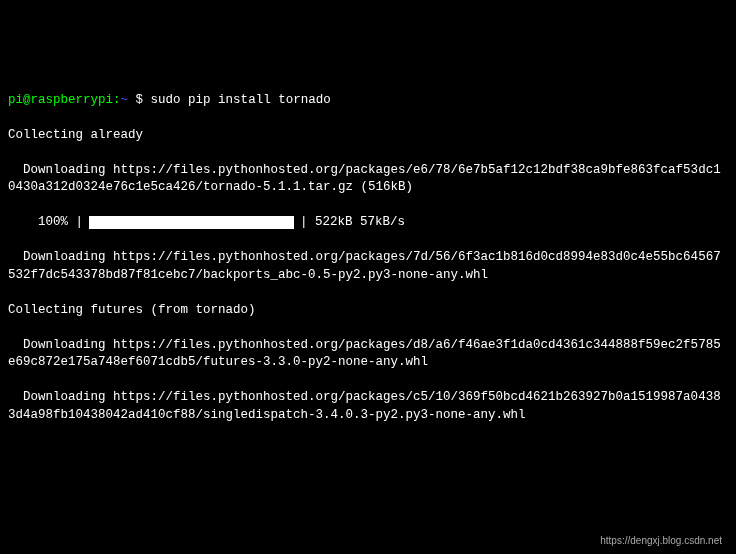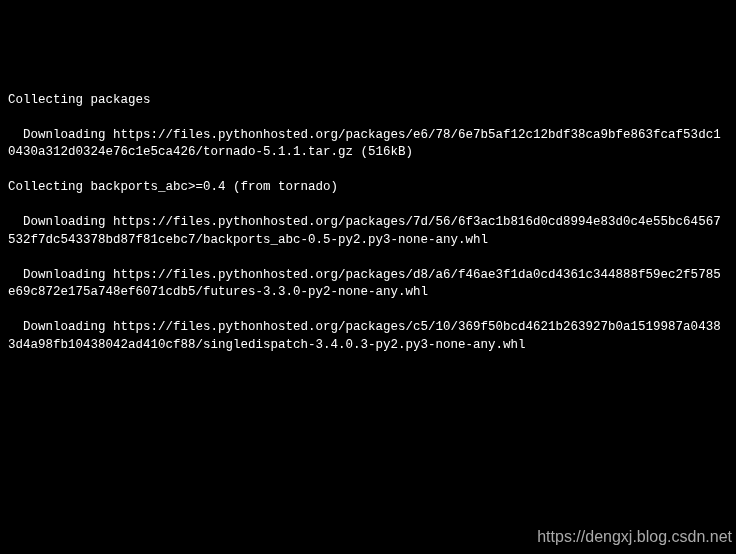--- a/index.html
+++ b/index.html
@@ -67,6 +67,7 @@
 
 
 <div>
+<span class="line"><span class="prompt-user">pi@raspberrypi</span><span class="prompt-colon">:</span><span class="prompt-path">~</span> <span class="prompt-dollar">$</span> <span class="cmd">sudo pip install tornado</span></span>
 <span class="line">Collecting packages</span>
 <span class="line">  Downloading https://files.pythonhosted.org/packages/e6/78/6e7b5af12c12bdf38ca9bfe863fcaf53dc10430a312d0324e76c1e5ca426/tornado-5.1.1.tar.gz (516kB)</span>
 <span class="line">Collecting backports_abc&gt;=0.4 (from tornado)</span>

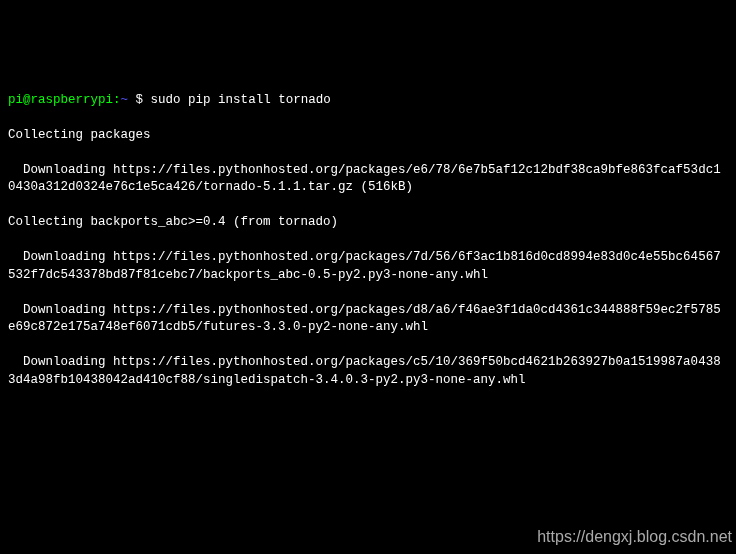--- a/index.html
+++ b/index.html
@@ -68,7 +68,7 @@
 
 <div>
 <span class="line"><span class="prompt-user">pi@raspberrypi</span><span class="prompt-colon">:</span><span class="prompt-path">~</span> <span class="prompt-dollar">$</span> <span class="cmd">sudo pip install tornado</span></span>
-<span class="line">Collecting packages</span>
+<span class="line">Collecting already</span>
 <span class="line">  Downloading https://files.pythonhosted.org/packages/e6/78/6e7b5af12c12bdf38ca9bfe863fcaf53dc10430a312d0324e76c1e5ca426/tornado-5.1.1.tar.gz (516kB)</span>
 <span class="line">Collecting backports_abc&gt;=0.4 (from tornado)</span>
 <span class="line">  Downloading https://files.pythonhosted.org/packages/7d/56/6f3ac1b816d0cd8994e83d0c4e55bc64567532f7dc543378bd87f81cebc7/backports_abc-0.5-py2.py3-none-any.whl</span>

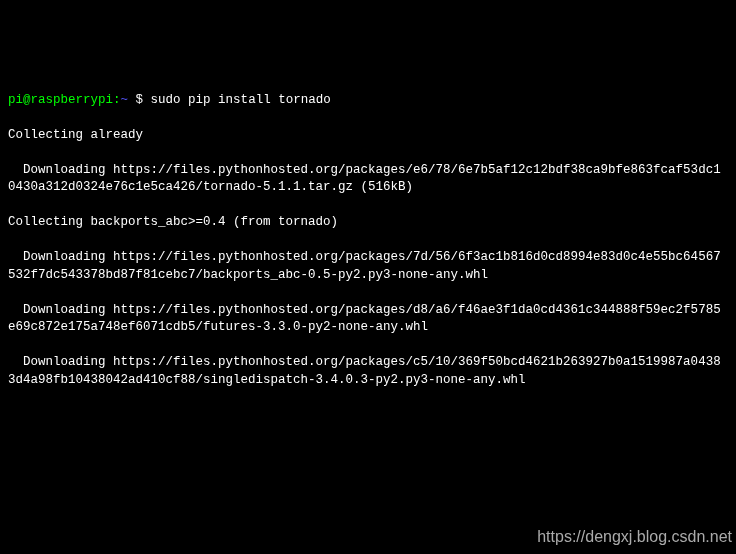--- a/index.html
+++ b/index.html
@@ -70,6 +70,7 @@
 <span class="line"><span class="prompt-user">pi@raspberrypi</span><span class="prompt-colon">:</span><span class="prompt-path">~</span> <span class="prompt-dollar">$</span> <span class="cmd">sudo pip install tornado</span></span>
 <span class="line">Collecting already</span>
 <span class="line">  Downloading https://files.pythonhosted.org/packages/e6/78/6e7b5af12c12bdf38ca9bfe863fcaf53dc10430a312d0324e76c1e5ca426/tornado-5.1.1.tar.gz (516kB)</span>
+<span class="line progress-row"><span>    100% |</span><span class="progress-bar-container"></span><span>| 522kB 57kB/s</span></span>
 <span class="line">Collecting backports_abc&gt;=0.4 (from tornado)</span>
 <span class="line">  Downloading https://files.pythonhosted.org/packages/7d/56/6f3ac1b816d0cd8994e83d0c4e55bc64567532f7dc543378bd87f81cebc7/backports_abc-0.5-py2.py3-none-any.whl</span>
 <span class="line">  Downloading https://files.pythonhosted.org/packages/d8/a6/f46ae3f1da0cd4361c344888f59ec2f5785e69c872e175a748ef6071cdb5/futures-3.3.0-py2-none-any.whl</span>

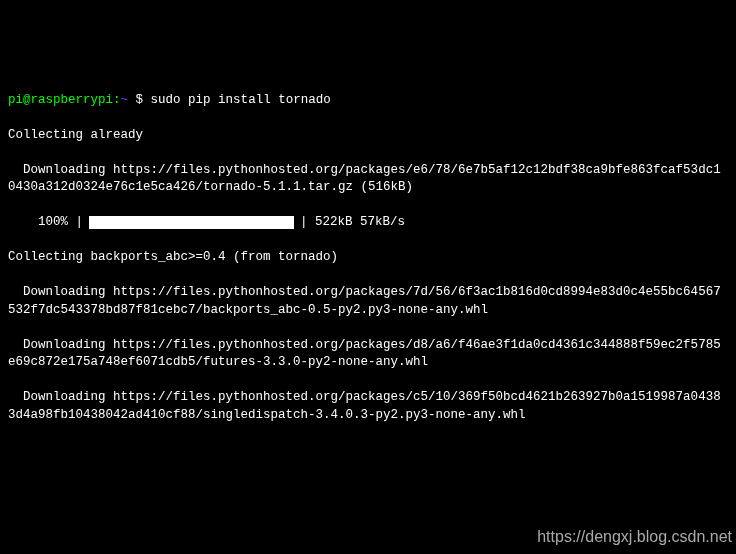--- a/index.html
+++ b/index.html
@@ -71,7 +71,6 @@
 <span class="line">Collecting already</span>
 <span class="line">  Downloading https://files.pythonhosted.org/packages/e6/78/6e7b5af12c12bdf38ca9bfe863fcaf53dc10430a312d0324e76c1e5ca426/tornado-5.1.1.tar.gz (516kB)</span>
 <span class="line progress-row"><span>    100% |</span><span class="progress-bar-container"></span><span>| 522kB 57kB/s</span></span>
-<span class="line">Collecting backports_abc&gt;=0.4 (from tornado)</span>
 <span class="line">  Downloading https://files.pythonhosted.org/packages/7d/56/6f3ac1b816d0cd8994e83d0c4e55bc64567532f7dc543378bd87f81cebc7/backports_abc-0.5-py2.py3-none-any.whl</span>
 <span class="line">  Downloading https://files.pythonhosted.org/packages/d8/a6/f46ae3f1da0cd4361c344888f59ec2f5785e69c872e175a748ef6071cdb5/futures-3.3.0-py2-none-any.whl</span>
 <span class="line">  Downloading https://files.pythonhosted.org/packages/c5/10/369f50bcd4621b263927b0a1519987a04383d4a98fb10438042ad410cf88/singledispatch-3.4.0.3-py2.py3-none-any.whl</span>

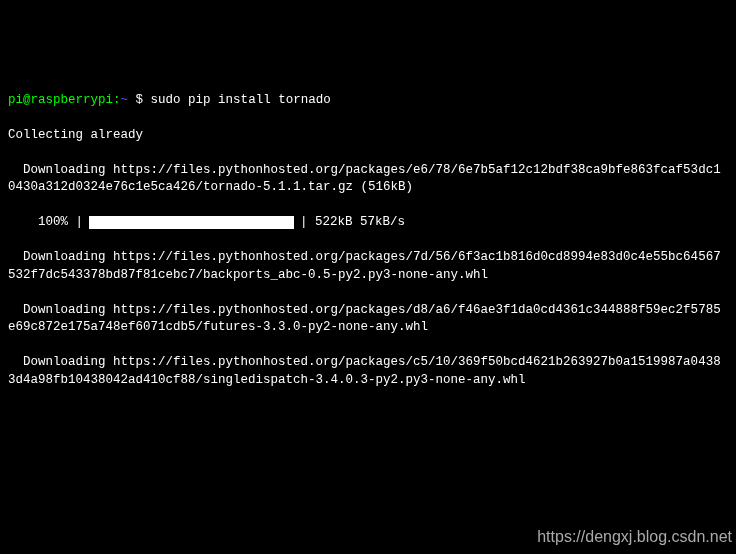--- a/index.html
+++ b/index.html
@@ -72,6 +72,7 @@
 <span class="line">  Downloading https://files.pythonhosted.org/packages/e6/78/6e7b5af12c12bdf38ca9bfe863fcaf53dc10430a312d0324e76c1e5ca426/tornado-5.1.1.tar.gz (516kB)</span>
 <span class="line progress-row"><span>    100% |</span><span class="progress-bar-container"></span><span>| 522kB 57kB/s</span></span>
 <span class="line">  Downloading https://files.pythonhosted.org/packages/7d/56/6f3ac1b816d0cd8994e83d0c4e55bc64567532f7dc543378bd87f81cebc7/backports_abc-0.5-py2.py3-none-any.whl</span>
+<span class="line">Collecting futures (from tornado)</span>
 <span class="line">  Downloading https://files.pythonhosted.org/packages/d8/a6/f46ae3f1da0cd4361c344888f59ec2f5785e69c872e175a748ef6071cdb5/futures-3.3.0-py2-none-any.whl</span>
 <span class="line">  Downloading https://files.pythonhosted.org/packages/c5/10/369f50bcd4621b263927b0a1519987a04383d4a98fb10438042ad410cf88/singledispatch-3.4.0.3-py2.py3-none-any.whl</span>
 

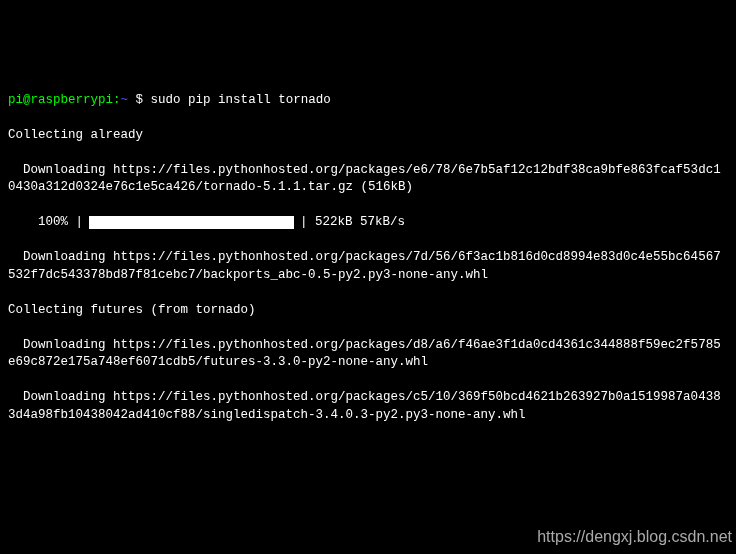--- a/index.html
+++ b/index.html
@@ -55,9 +55,9 @@
     .watermark {
       position: absolute;
       bottom: 6px;
-      right: 4px;
+      right: 14px;
       color: #aaa;
-      font-size: 16px;
+      font-size: 10px;
       font-family: Arial, sans-serif;
     }
   </style>

